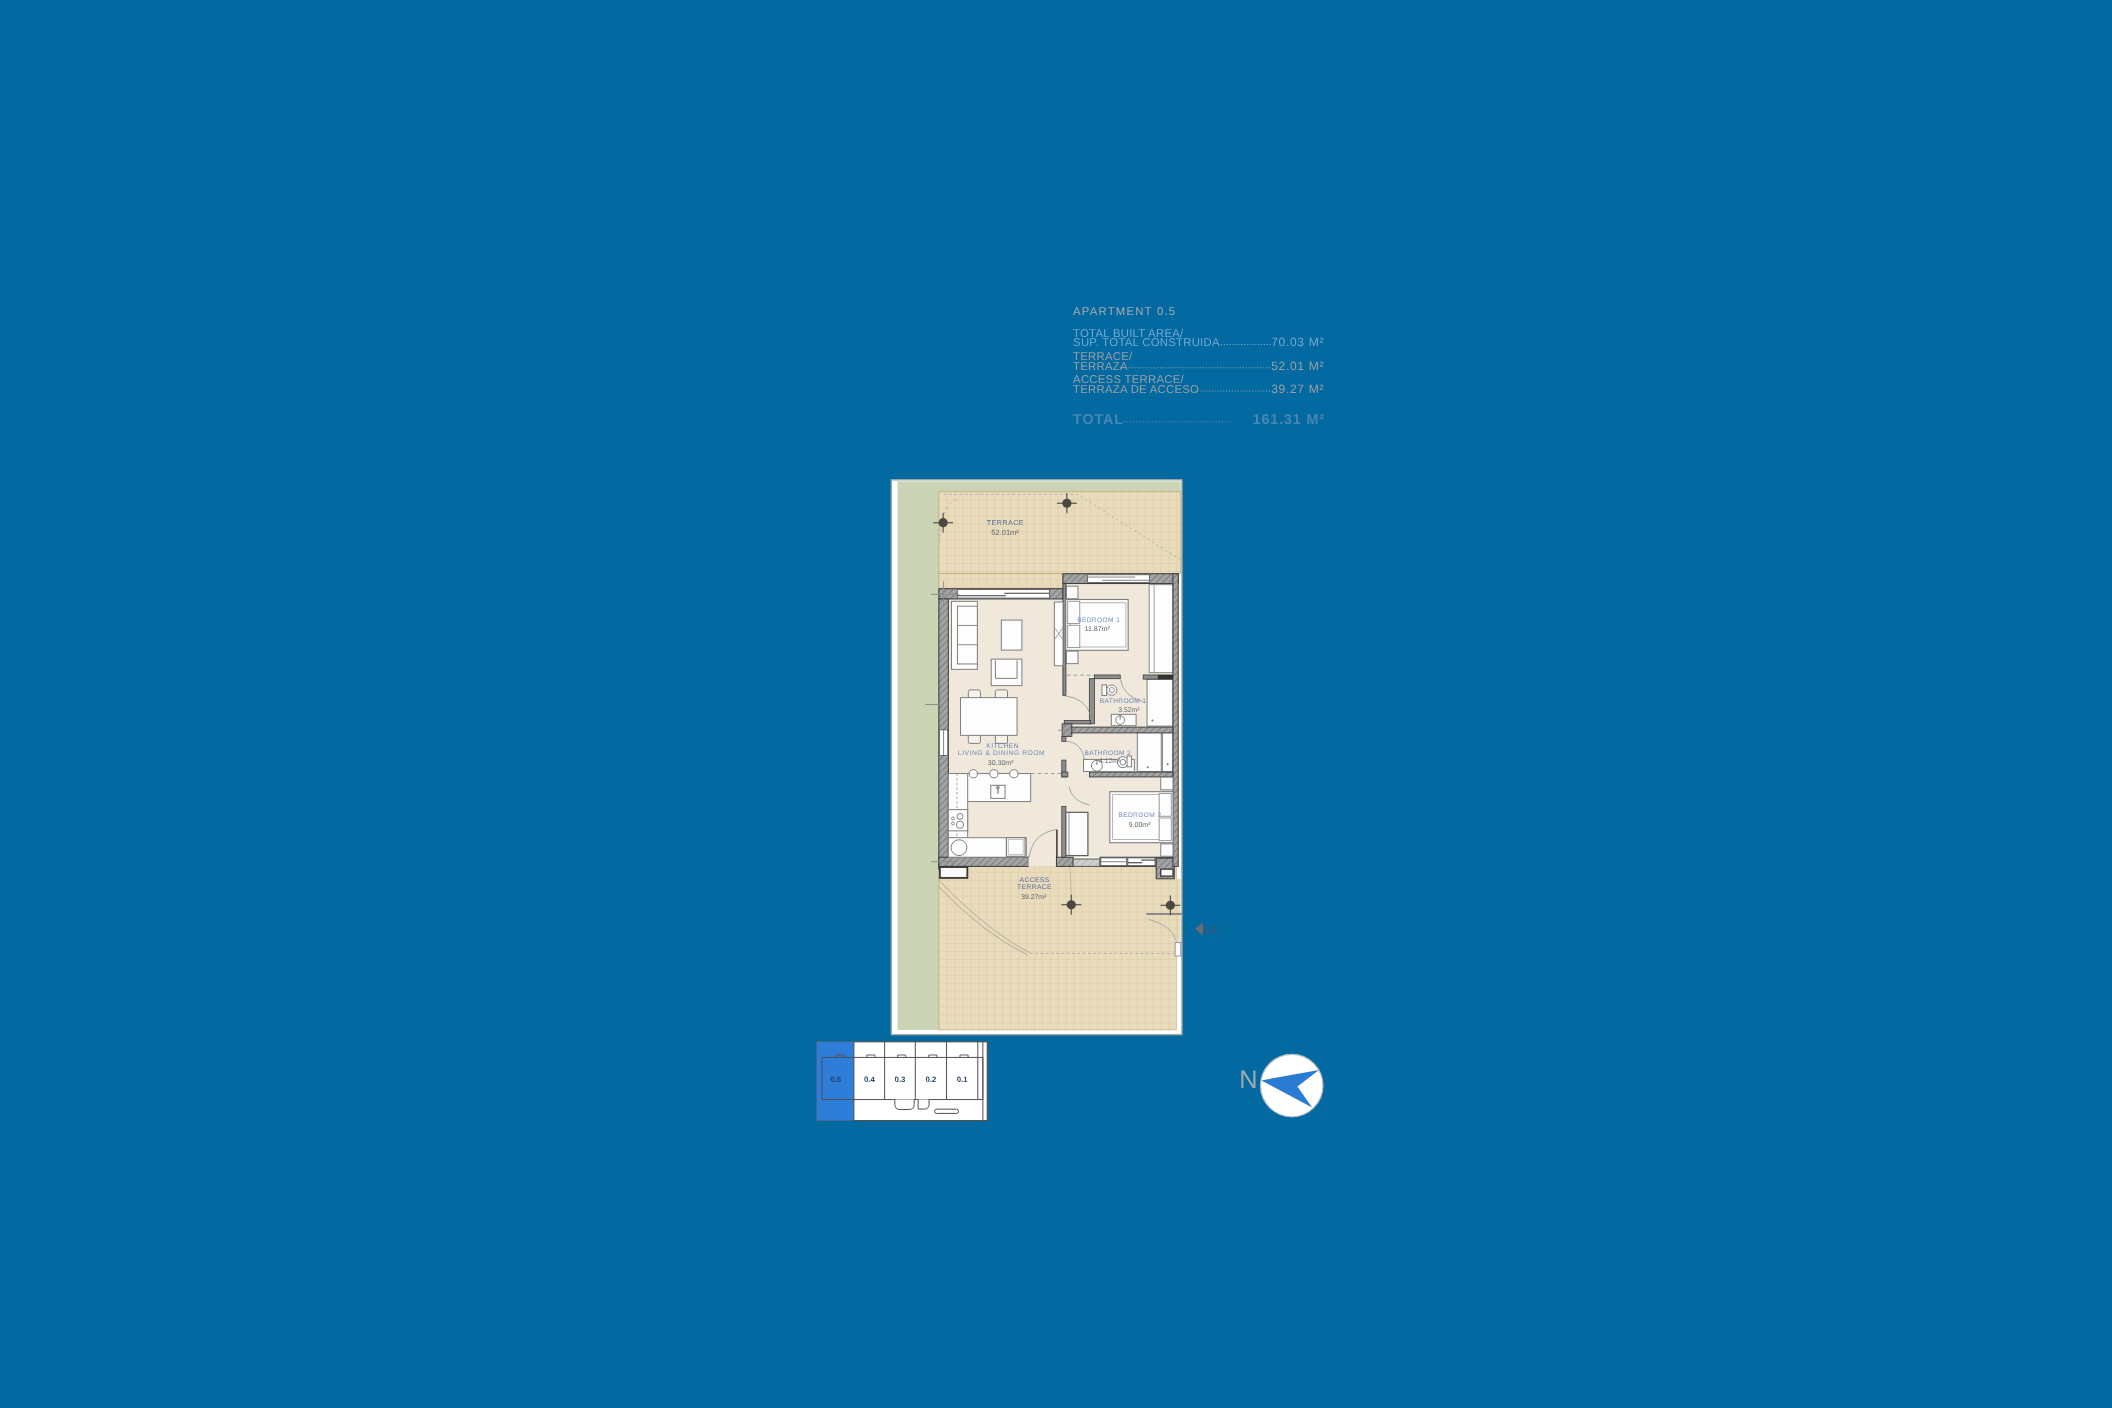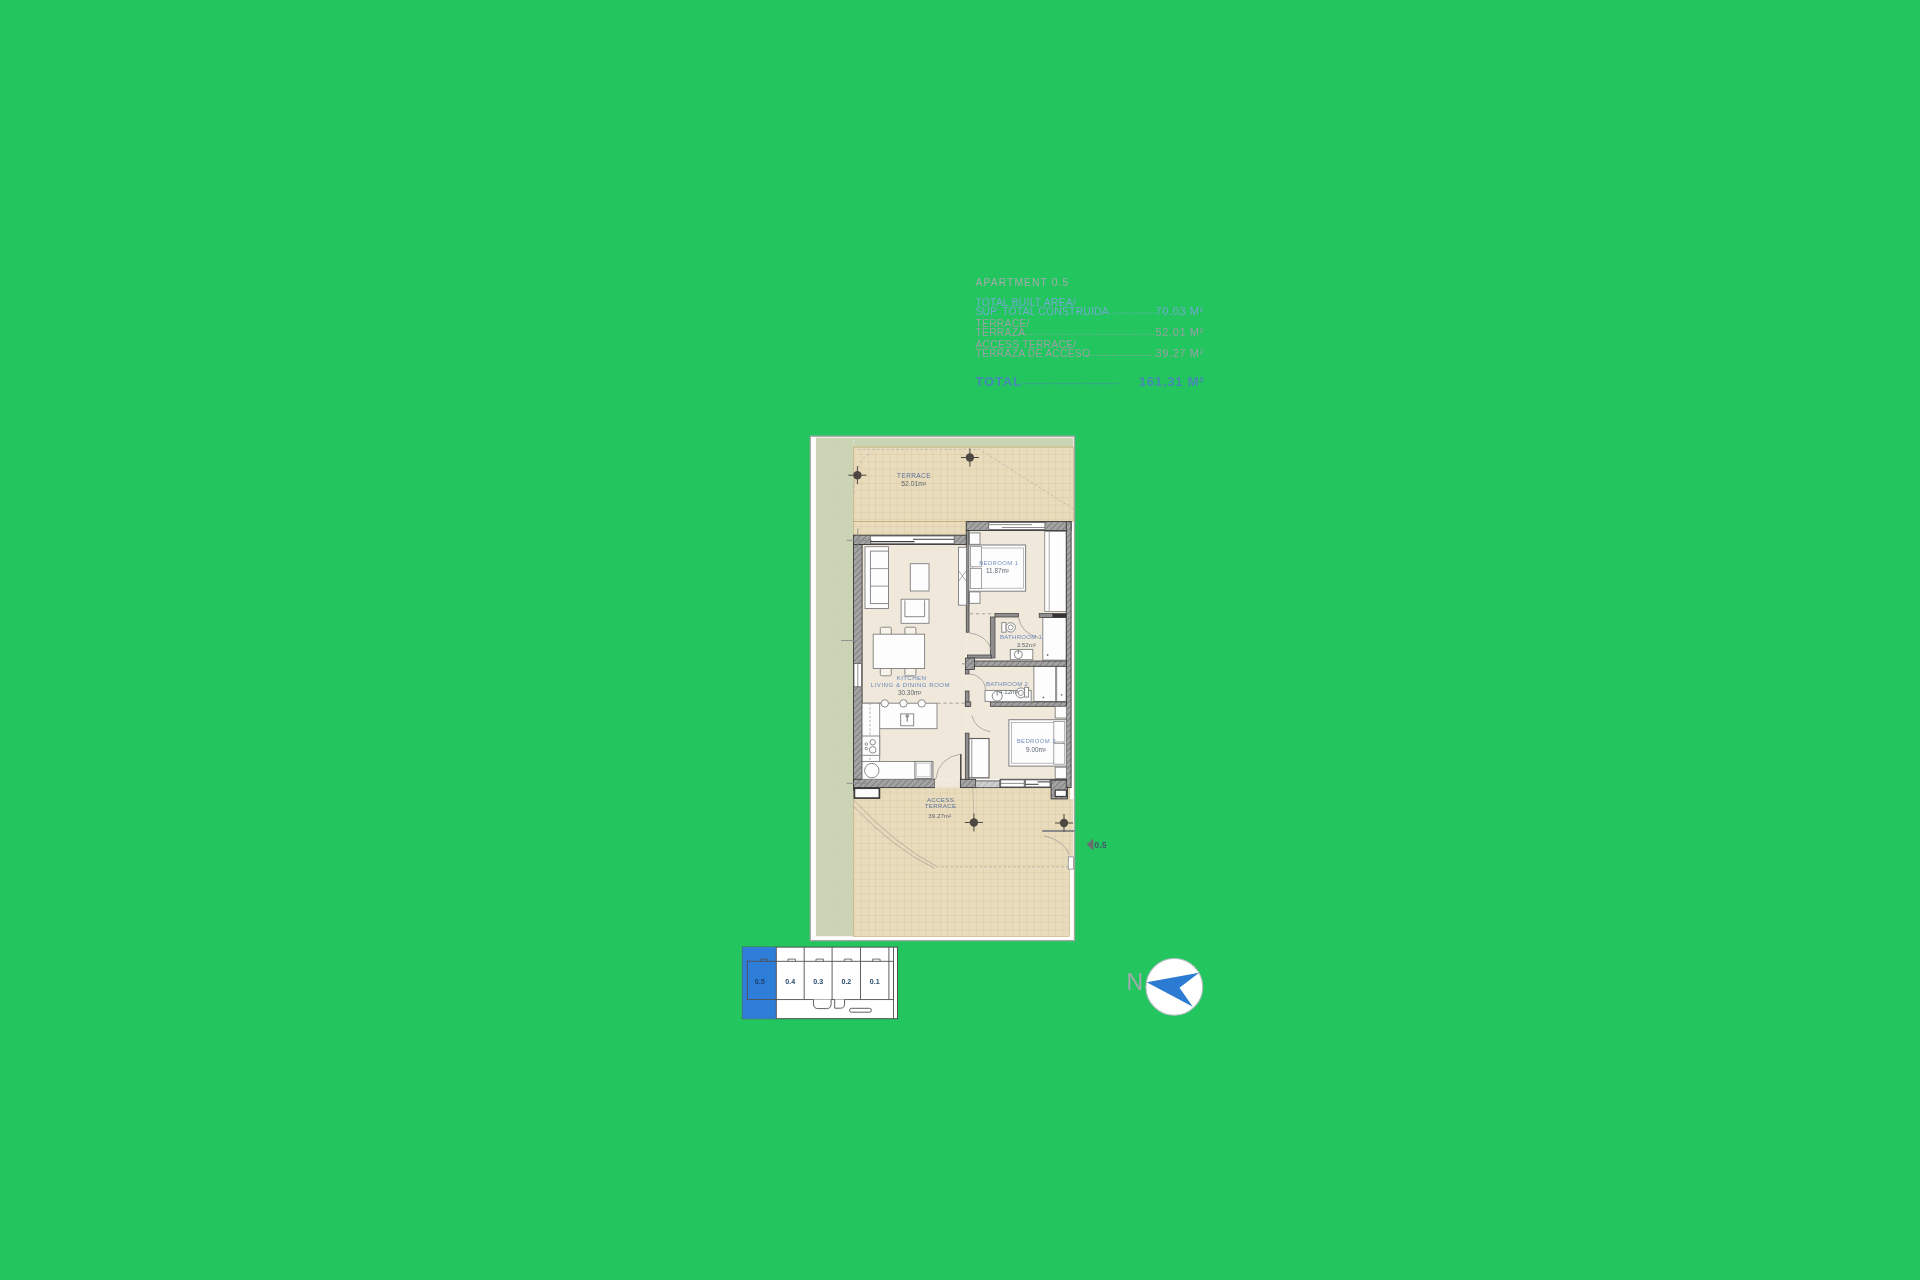--- a/index.html
+++ b/index.html
@@ -3,7 +3,7 @@
 <meta charset="utf-8">
 <style>
   html,body{margin:0;padding:0;background:#ffffff;}
-  .page{position:relative;width:1920px;height:1280px;background:#22c55e;overflow:hidden;
+  .page{position:relative;width:1920px;height:1280px;background:#0369a1;overflow:hidden;
         font-family:"Liberation Sans", sans-serif;}
   svg{position:absolute;left:0;top:0;}
   text{font-family:"Liberation Sans", sans-serif;}

